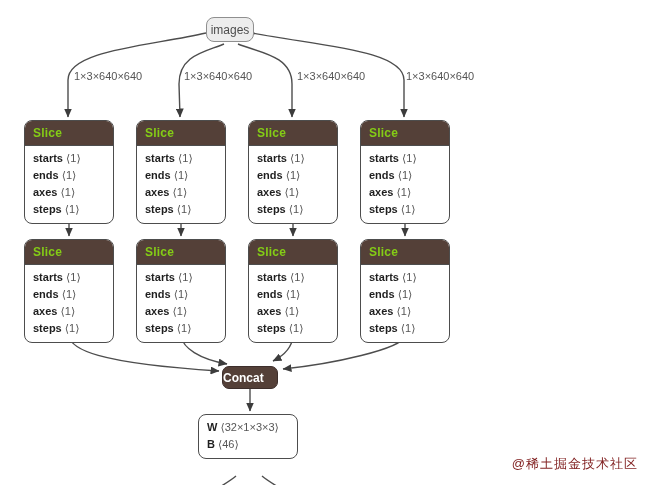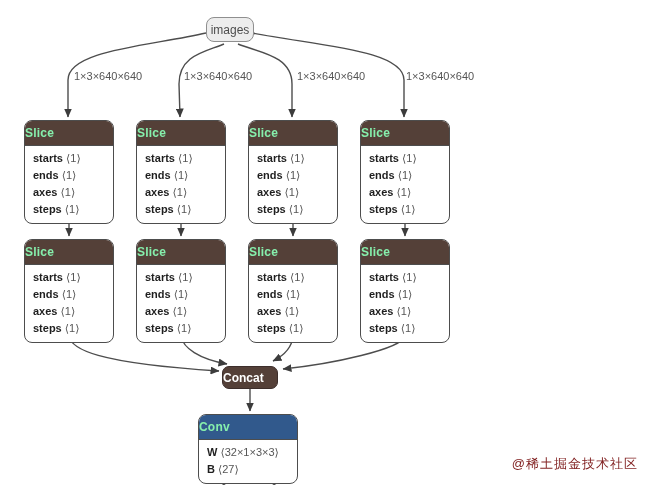--- a/index.html
+++ b/index.html
@@ -16,8 +16,8 @@
     background:#fff;overflow:hidden;
   }
   .op-header{
-    height:24px;line-height:24px;
-    color:#86efac;font-size:12px;font-weight:bold;
+    height:24px;line-height:24px;padding-left:8px;
+    color:#84cc16;font-size:12px;font-weight:bold;
     border-bottom:1px solid #4d4d4d;letter-spacing:.2px;
   }
   .slice-header{background:var(--slice-header,#544038);}

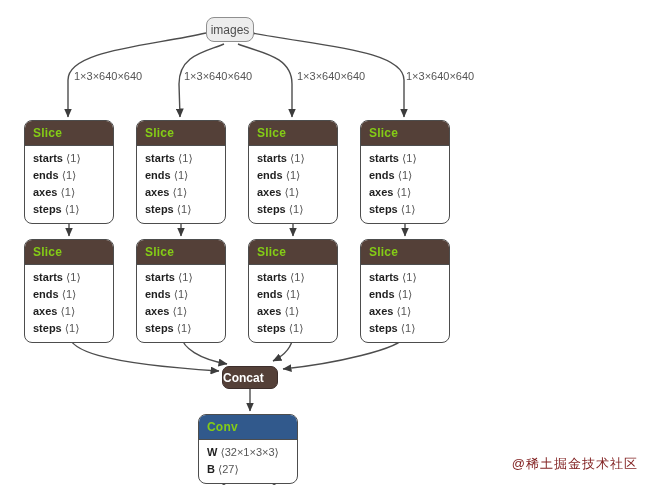--- a/index.html
+++ b/index.html
@@ -173,7 +173,6 @@
   </div>
 
   <div class="node op-node" style="left:198px;top:414px;width:100px;">
-    <div class="op-header conv-header">Conv</div>
     <div class="op-body">
       <div class="attr-row"><span class="attr-name">W</span><span class="attr-val">⟨32×1×3×3⟩</span></div>
       <div class="attr-row"><span class="attr-name">B</span><span class="attr-val">⟨27⟩</span></div>

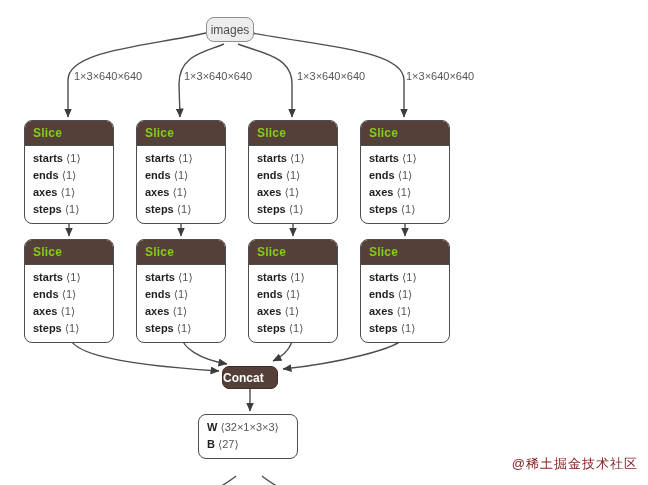--- a/index.html
+++ b/index.html
@@ -175,7 +175,7 @@
   <div class="node op-node" style="left:198px;top:414px;width:100px;">
     <div class="op-body">
       <div class="attr-row"><span class="attr-name">W</span><span class="attr-val">⟨32×1×3×3⟩</span></div>
-      <div class="attr-row"><span class="attr-name">B</span><span class="attr-val">⟨27⟩</span></div>
+      <div class="attr-row"><span class="attr-name">B</span><span class="attr-val">⟨46⟩</span></div>
     </div>
   </div>
 

